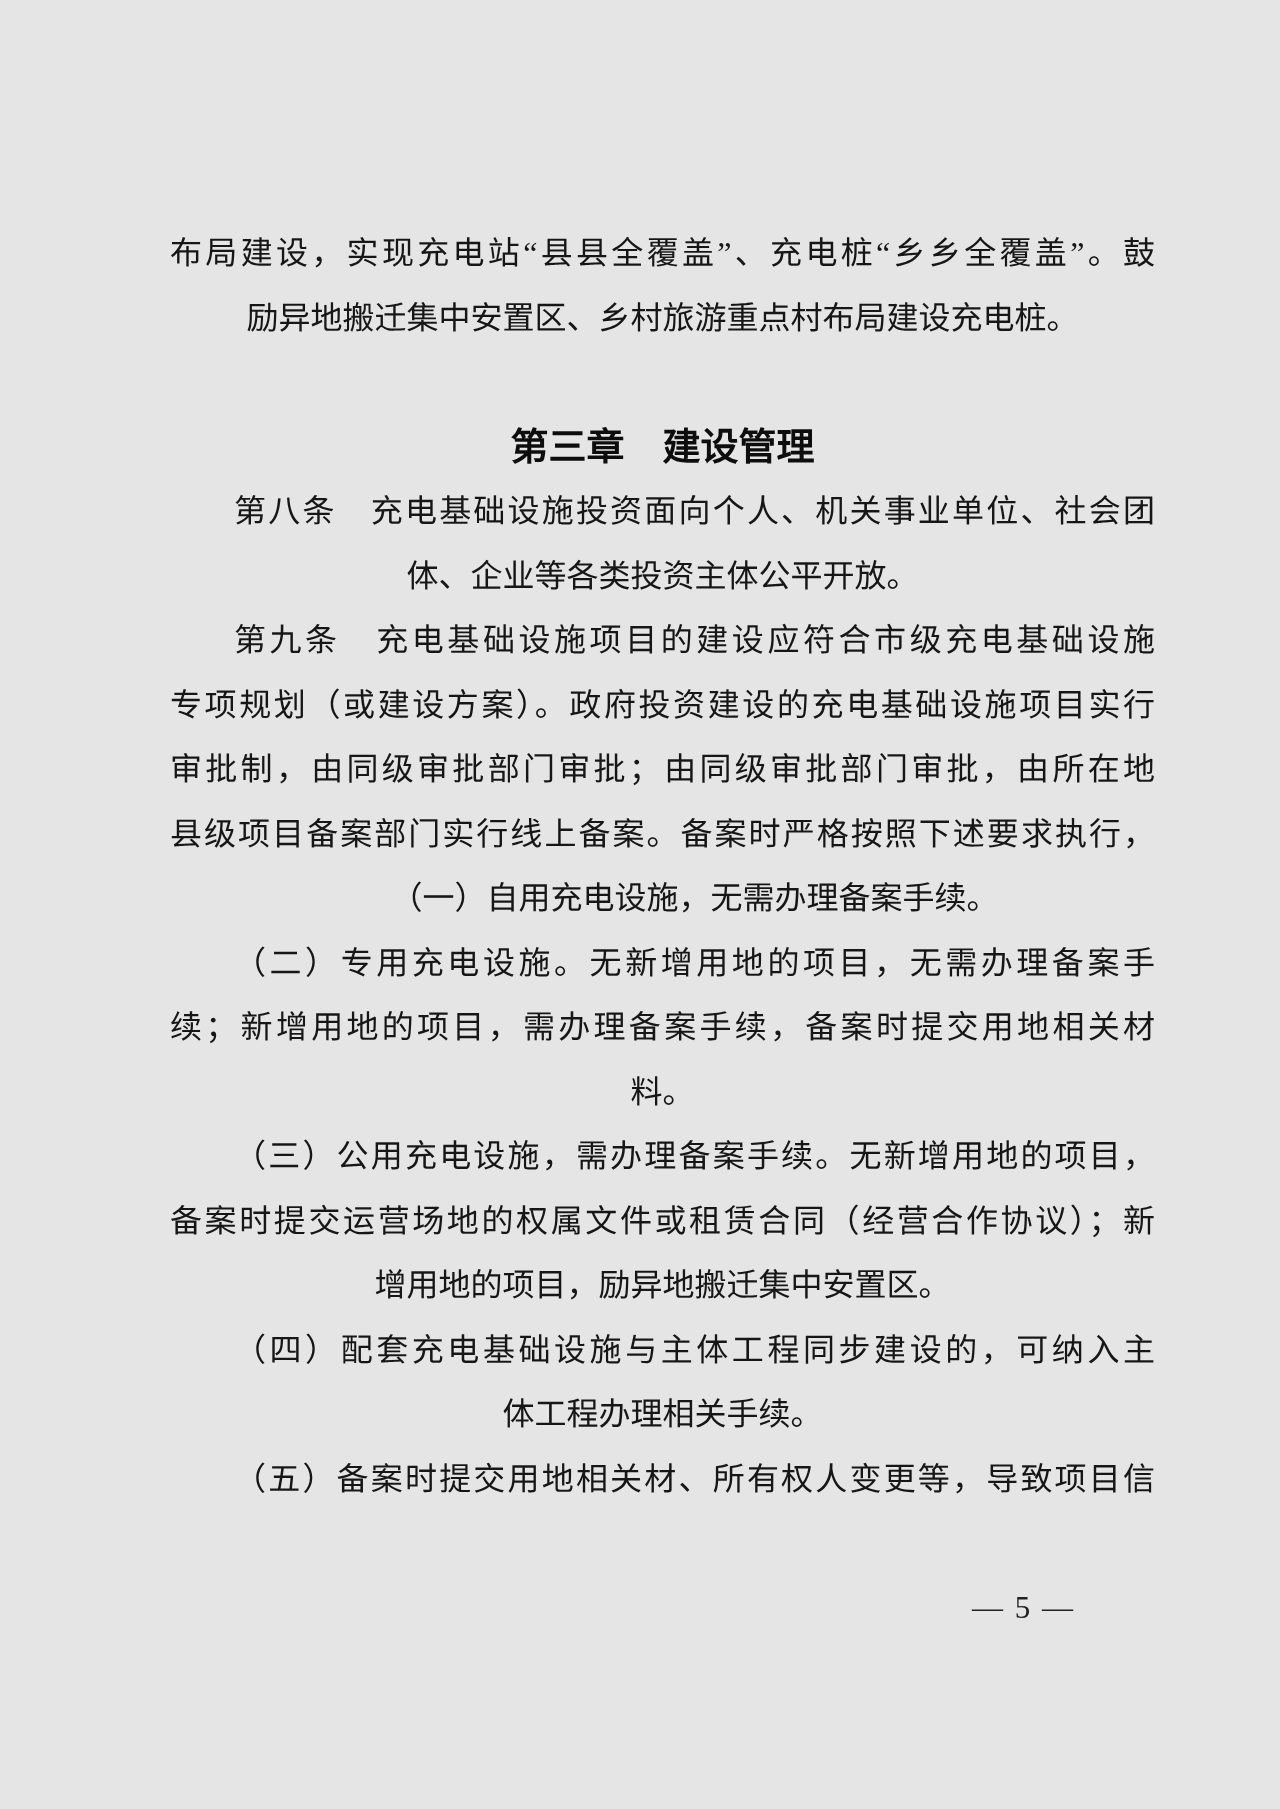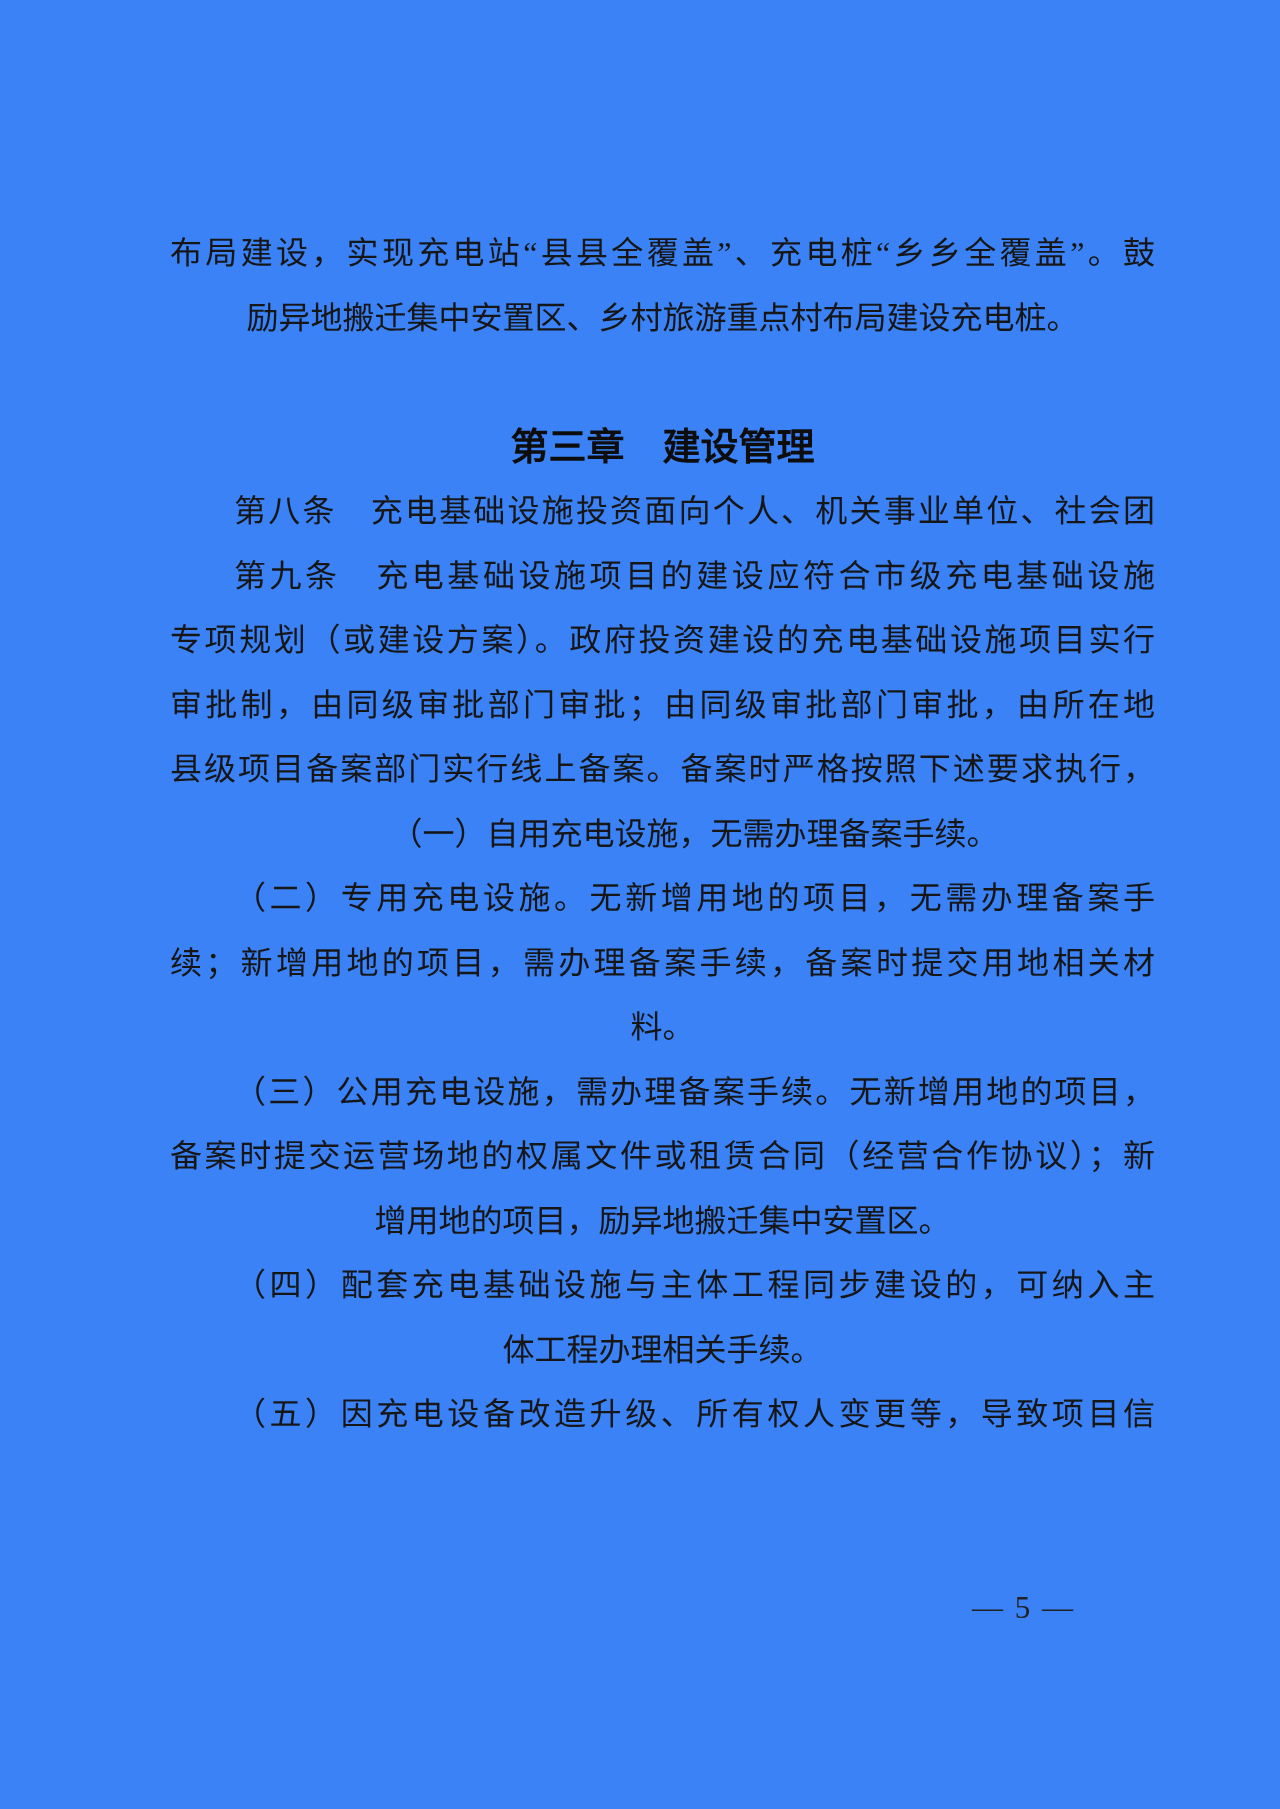--- a/index.html
+++ b/index.html
@@ -11,7 +11,7 @@
     position: relative;
     width: 1280px;
     height: 1809px;
-    background: #3b82f6;
+    background: #e5e5e5;
     color: #161616;
     font-family: "Liberation Serif", "DejaVu Serif", serif;
     overflow: hidden;

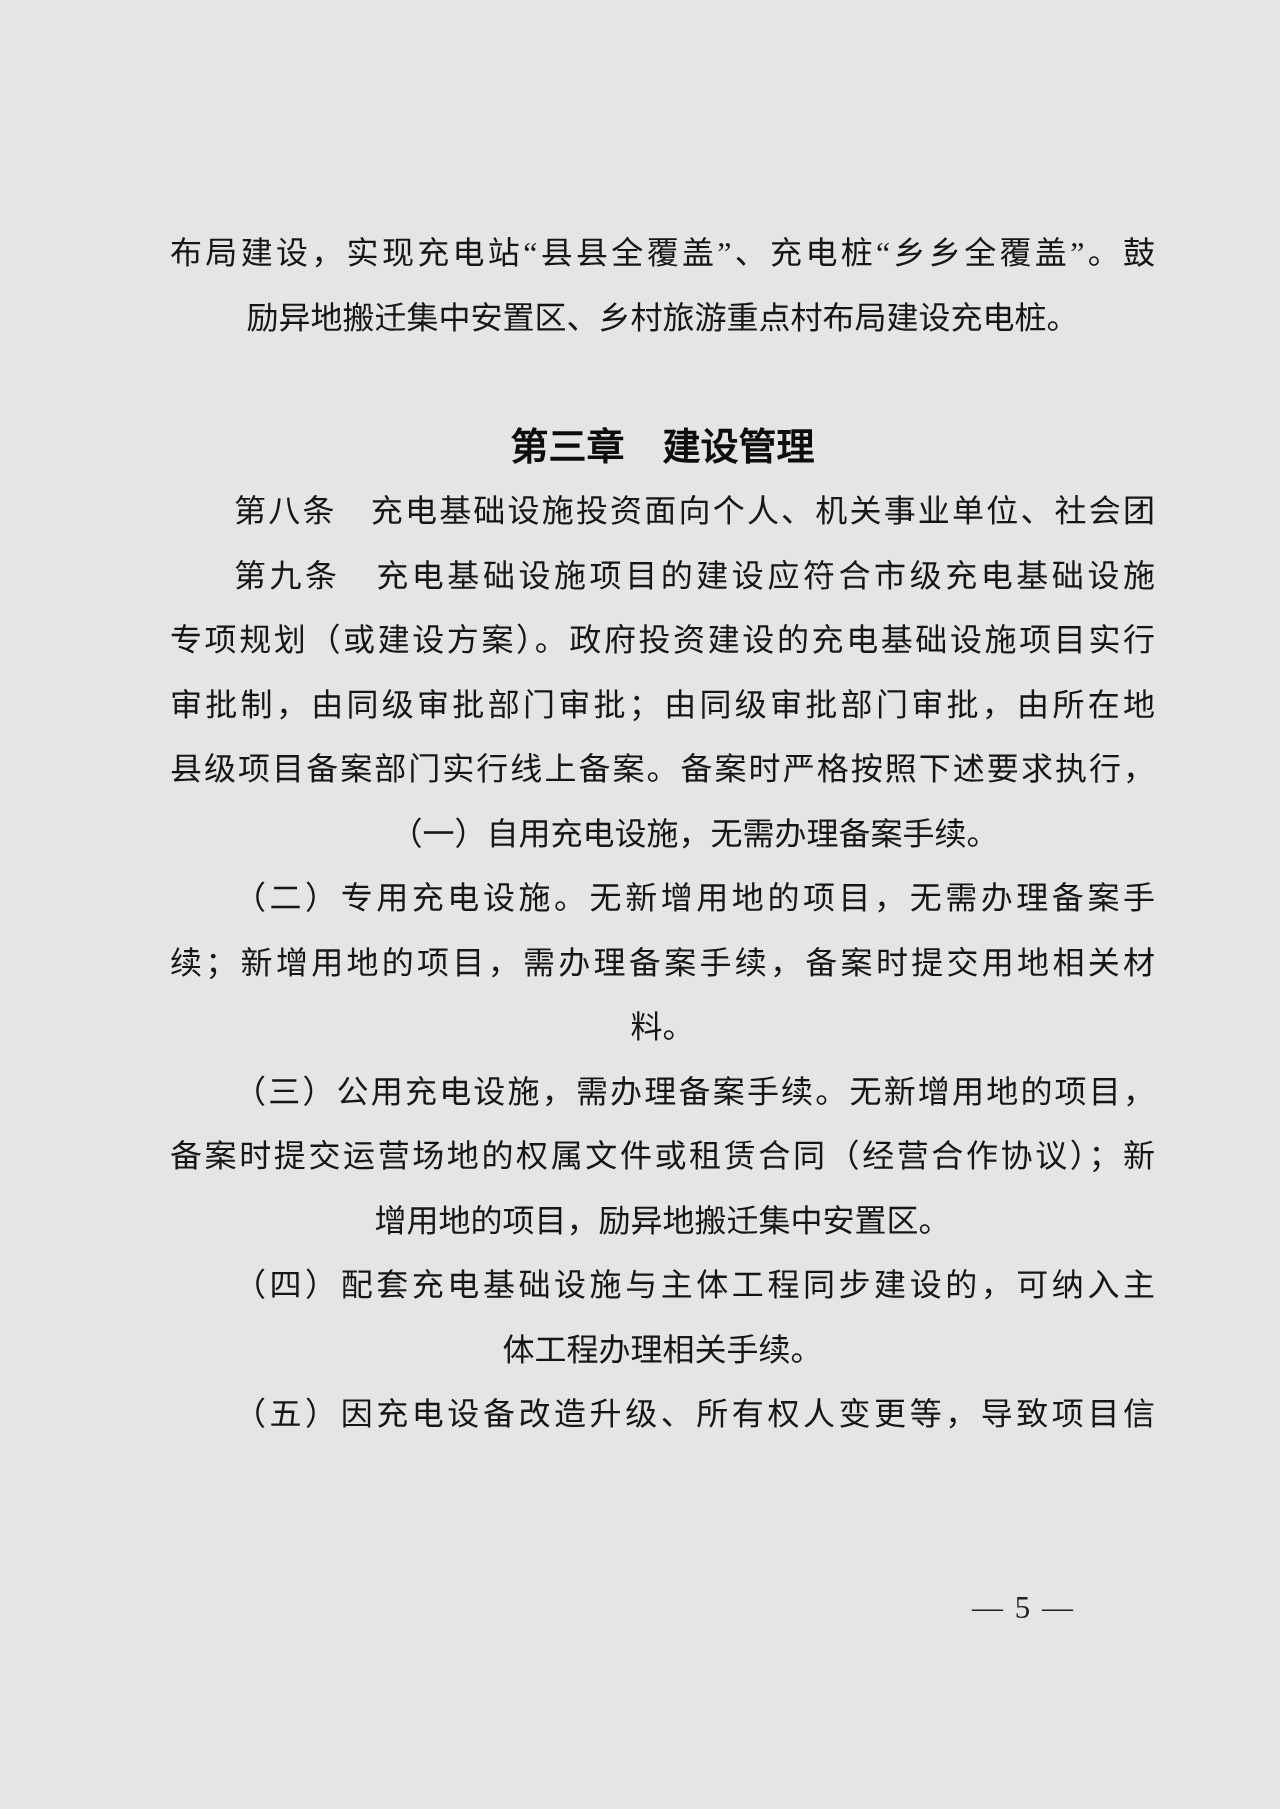--- a/index.html
+++ b/index.html
@@ -78,6 +78,7 @@
       <div class="line spacer"></div>
       <div class="line heading">第三章　建设管理</div>
       <div class="line body full indent">第八条　充电基础设施投资面向个人、机关事业单位、社会团</div>
+      <div class="line body">体、企业等各类投资主体公平开放。</div>
       <div class="line body full indent">第九条　充电基础设施项目的建设应符合市级充电基础设施</div>
       <div class="line body full">专项规划（或建设方案）。政府投资建设的充电基础设施项目实行</div>
       <div class="line body full">审批制，由同级审批部门审批；由同级审批部门审批，由所在地</div>

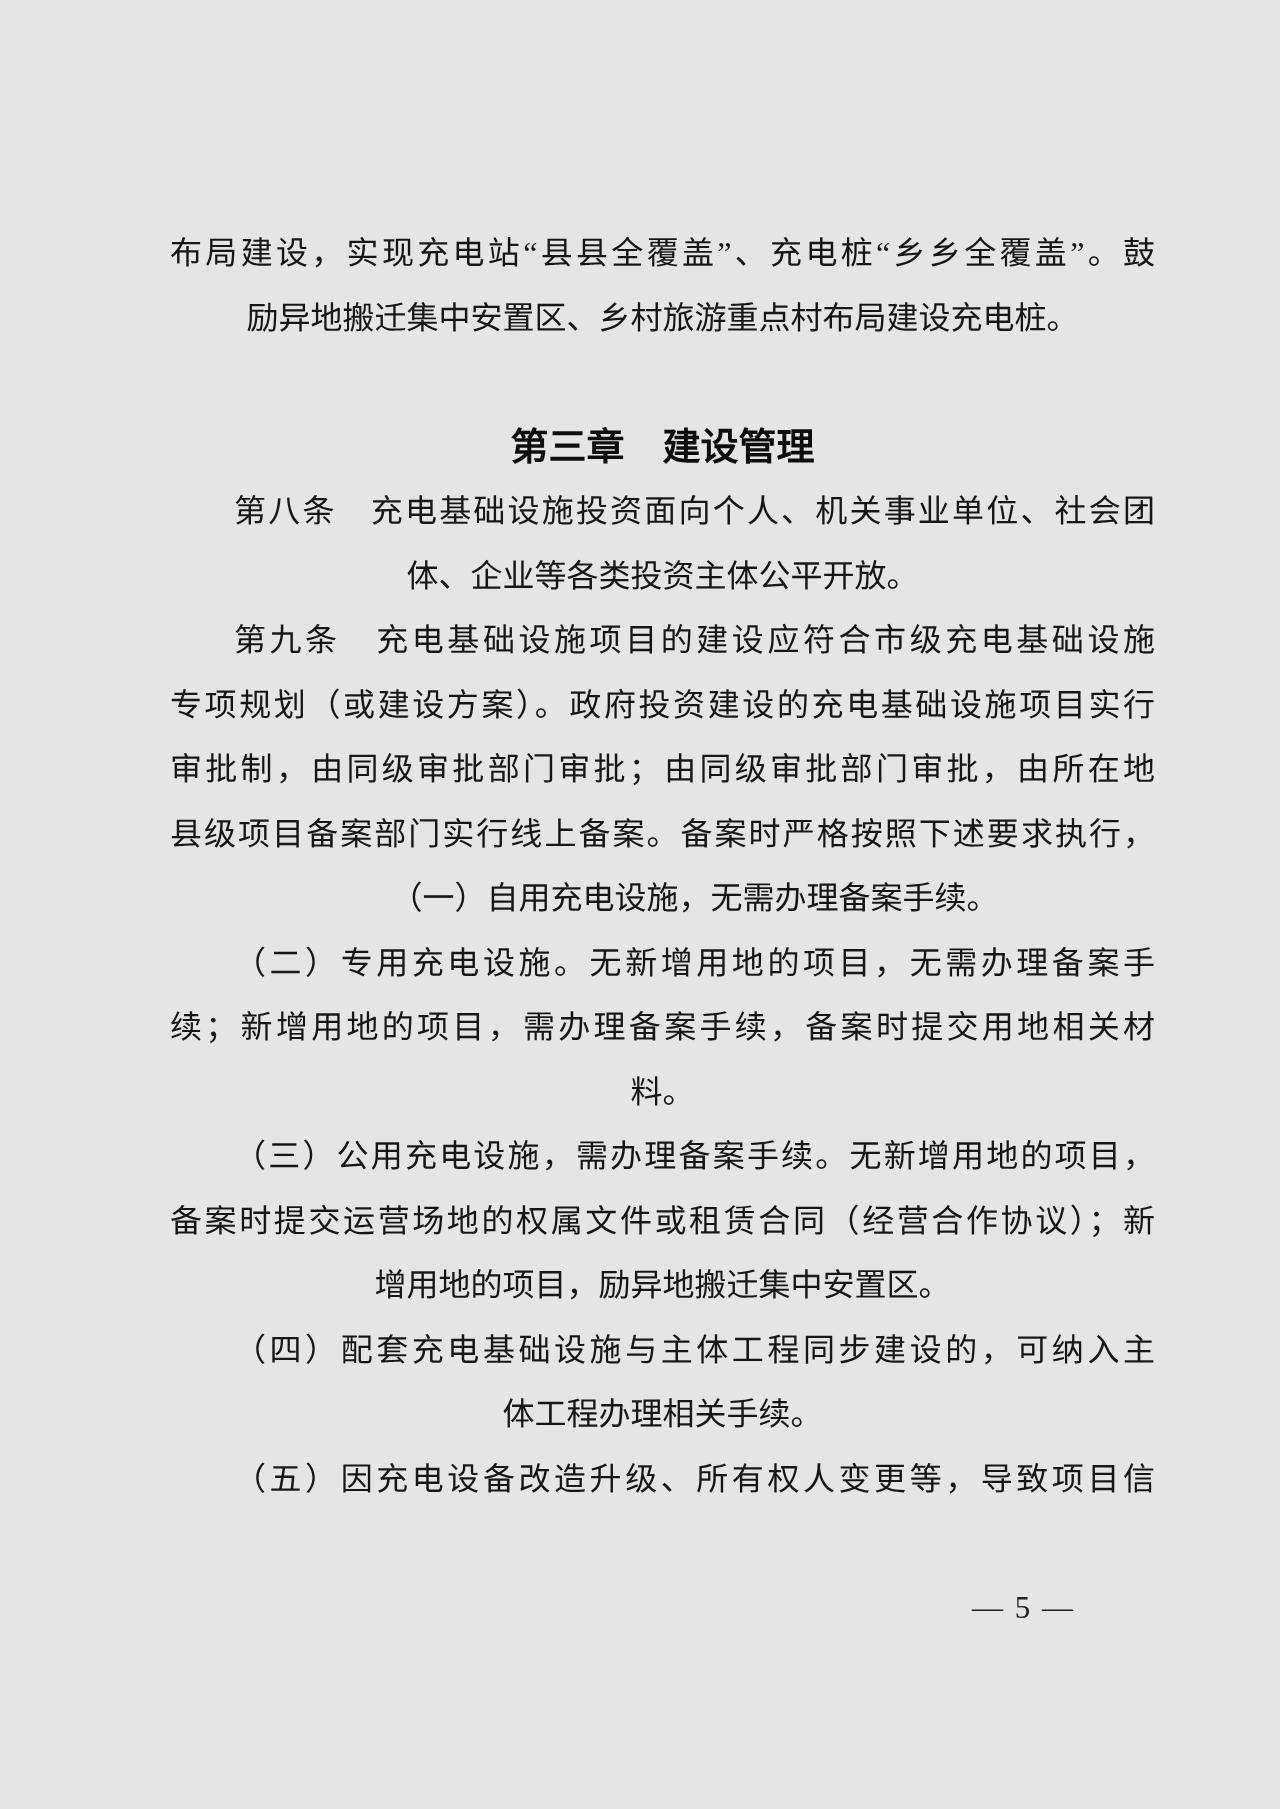--- a/index.html
+++ b/index.html
@@ -92,7 +92,7 @@
       <div class="line body">增用地的项目，励异地搬迁集中安置区。</div>
       <div class="line body full indent">（四）配套充电基础设施与主体工程同步建设的，可纳入主</div>
       <div class="line body">体工程办理相关手续。</div>
-      <div class="line body full indent">（五）因充电设备改造升级、所有权人变更等，导致项目信</div>
+      <div class="line body full indent">（五）备案时提交用地相关材、所有权人变更等，导致项目信</div>
     </main>
 
   <div class="page-number">

